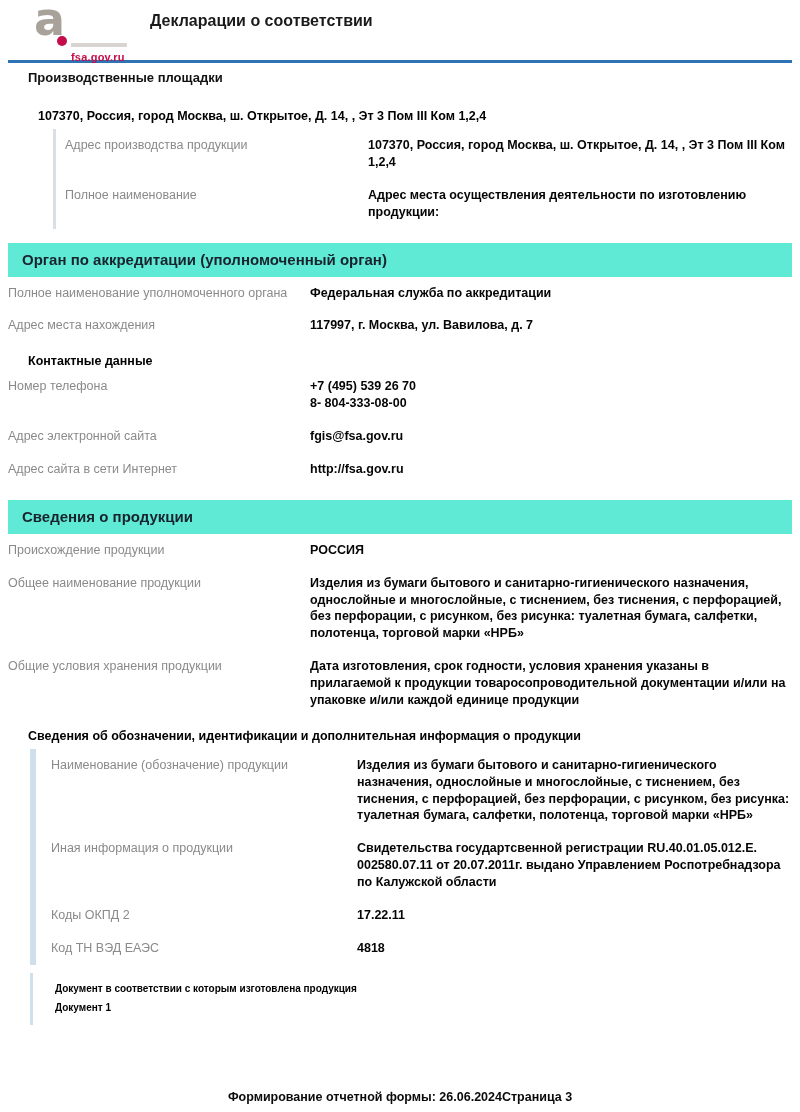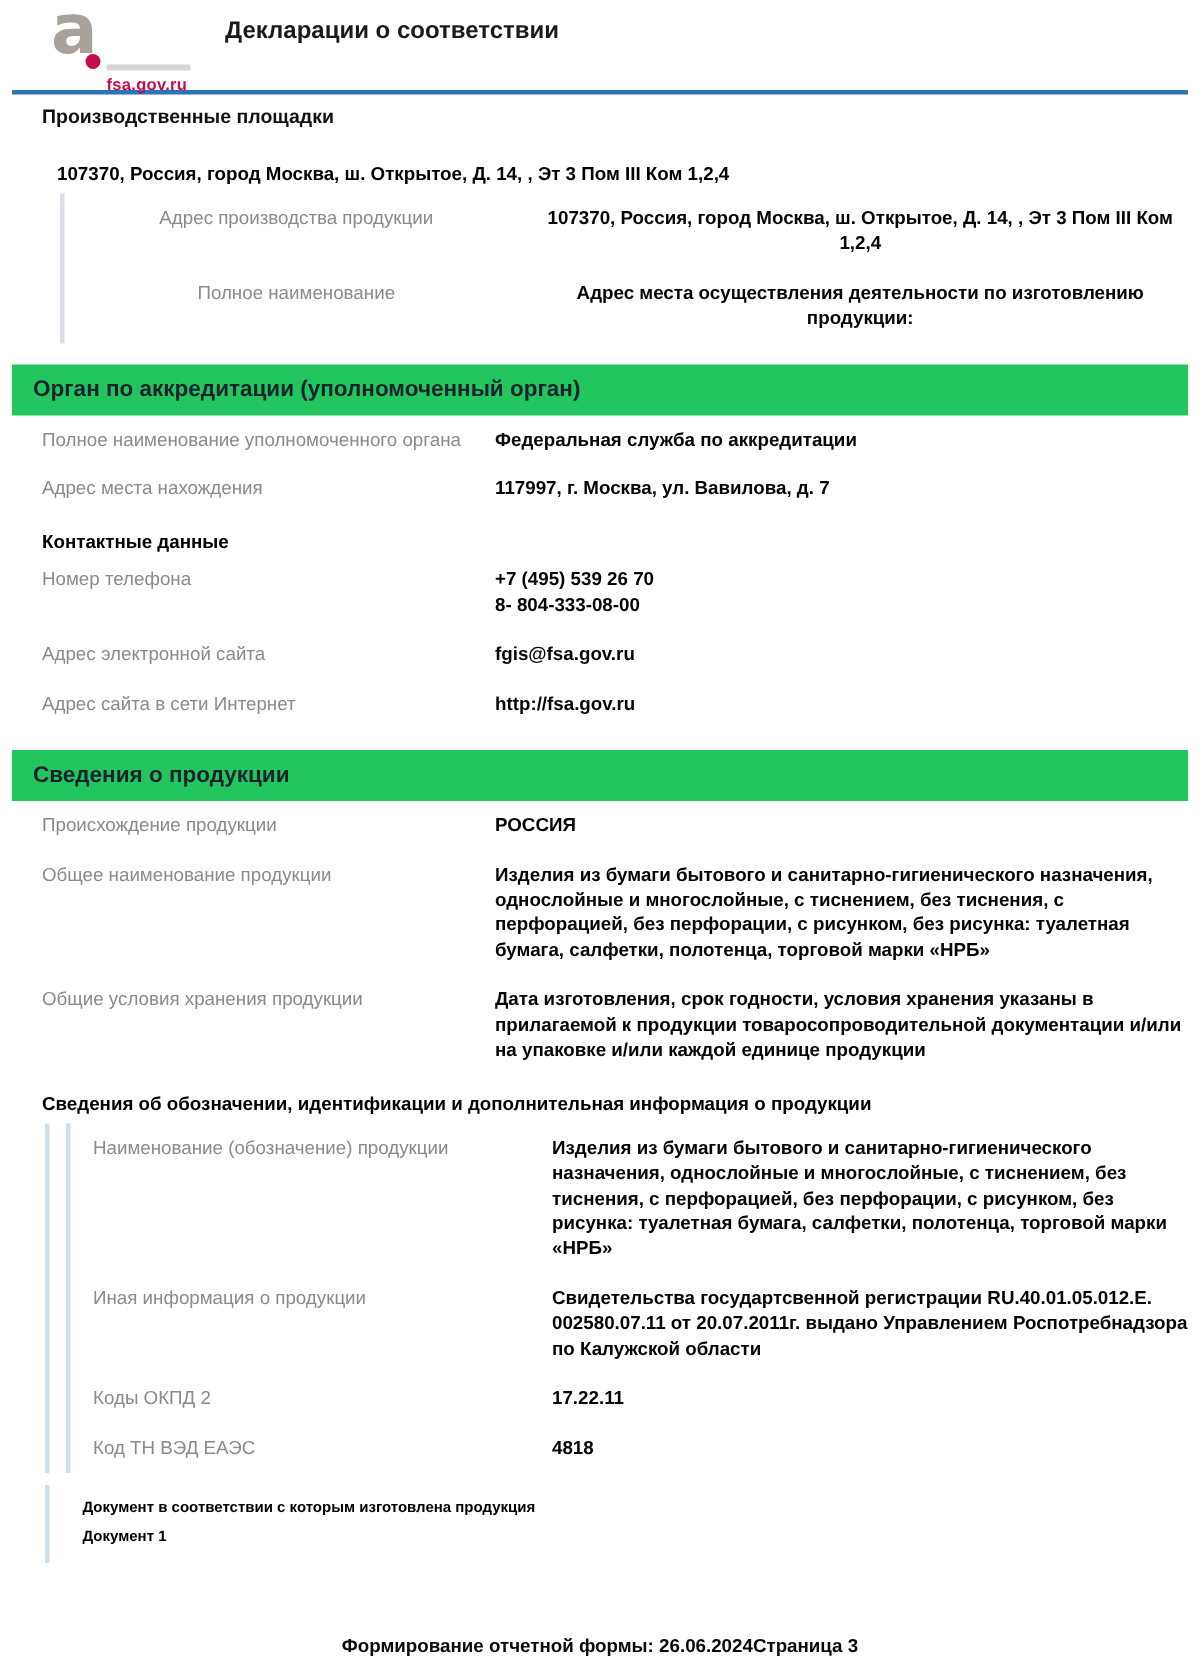--- a/index.html
+++ b/index.html
@@ -38,7 +38,7 @@
   .val { flex:1; font-weight:bold; font-size:12.5px; line-height:1.35; color:#050505; }
 
   
-  .blk-site { margin:4px 0 10px 32px; border-left:3px solid #d9dfe4; padding-left:9px;text-align:center; }
+  .blk-site { margin:4px 0 10px 45px; border-left:3px solid #d9dfe4; padding-left:9px; }
   .blk-site .lbl { width:303px; }
 
   

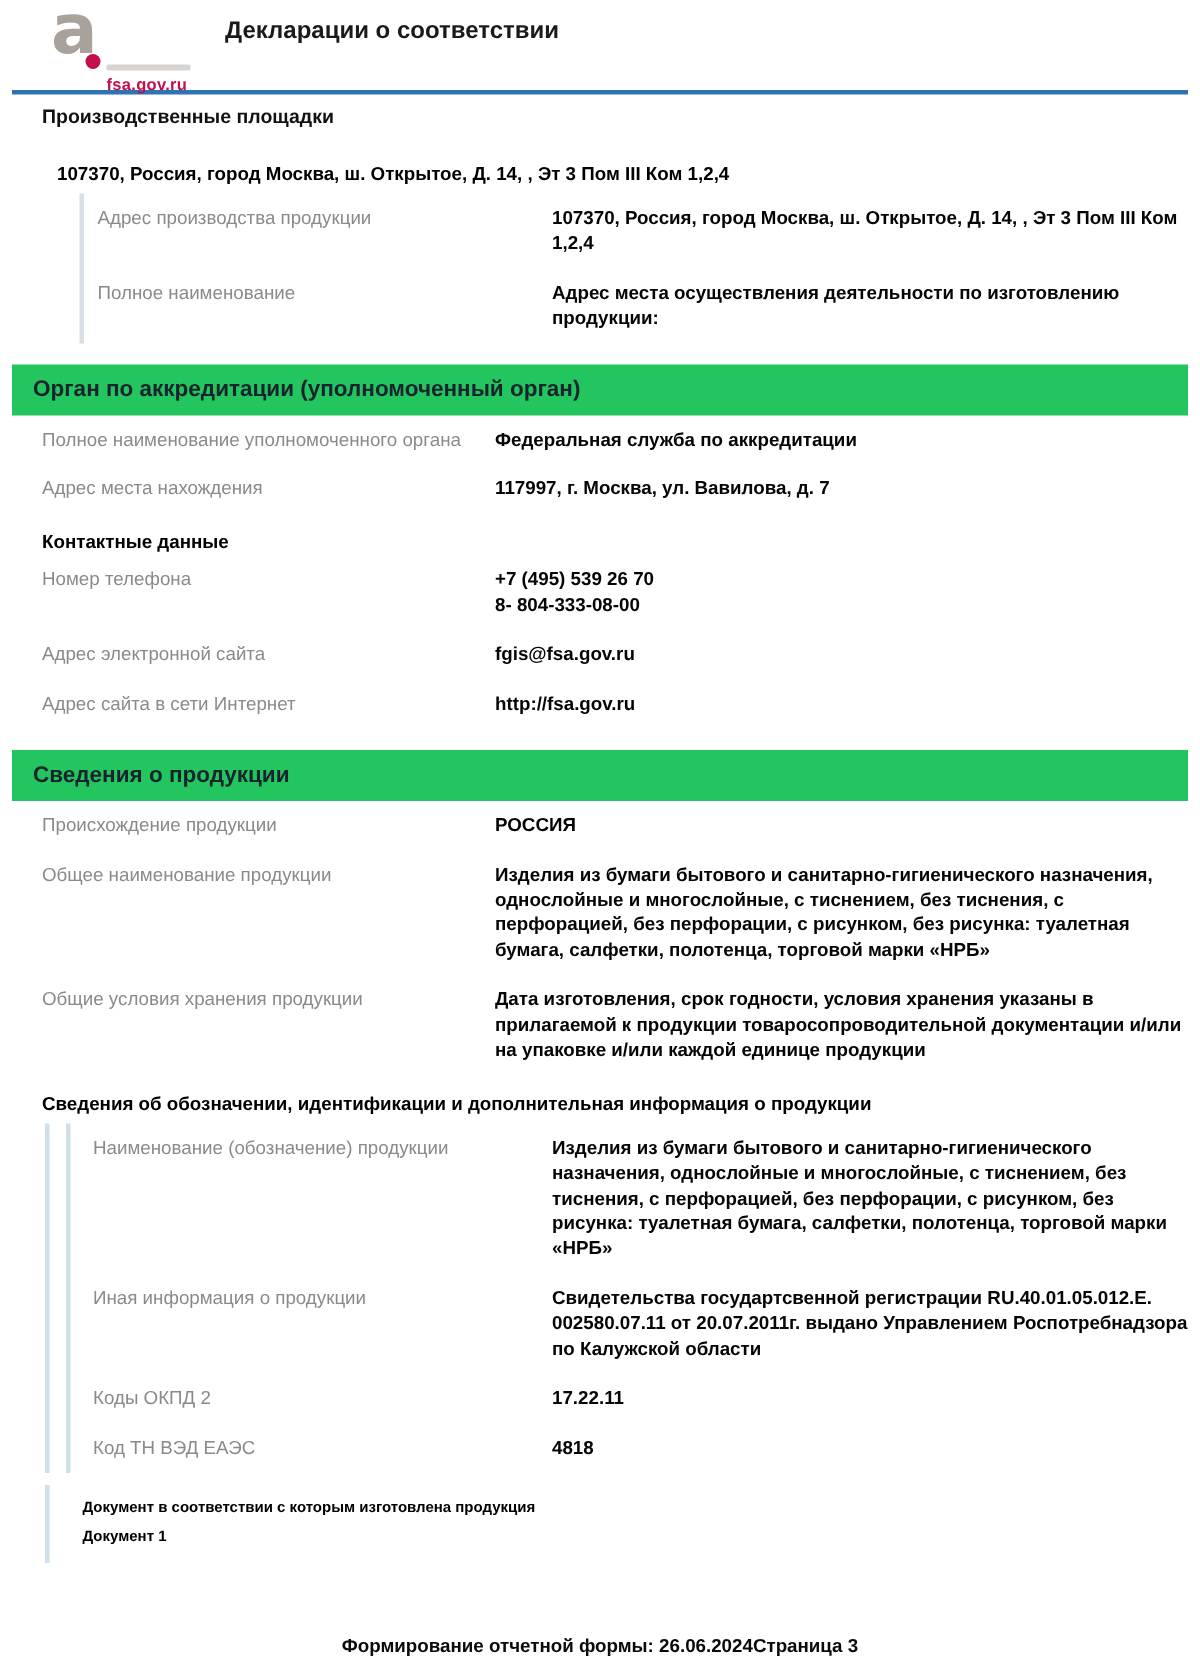--- a/index.html
+++ b/index.html
@@ -29,7 +29,7 @@
   .addr-line { font-size:12.5px; font-weight:bold; margin:24px 0 6px 30px; }
 
   .band {
-    background:#22c55e; color:#19232e; font-size:15px; font-weight:bold;
+    background:#5eead4; color:#19232e; font-size:15px; font-weight:bold;
     padding:8px 14px 9px 14px; margin-top:14px;
   }
 

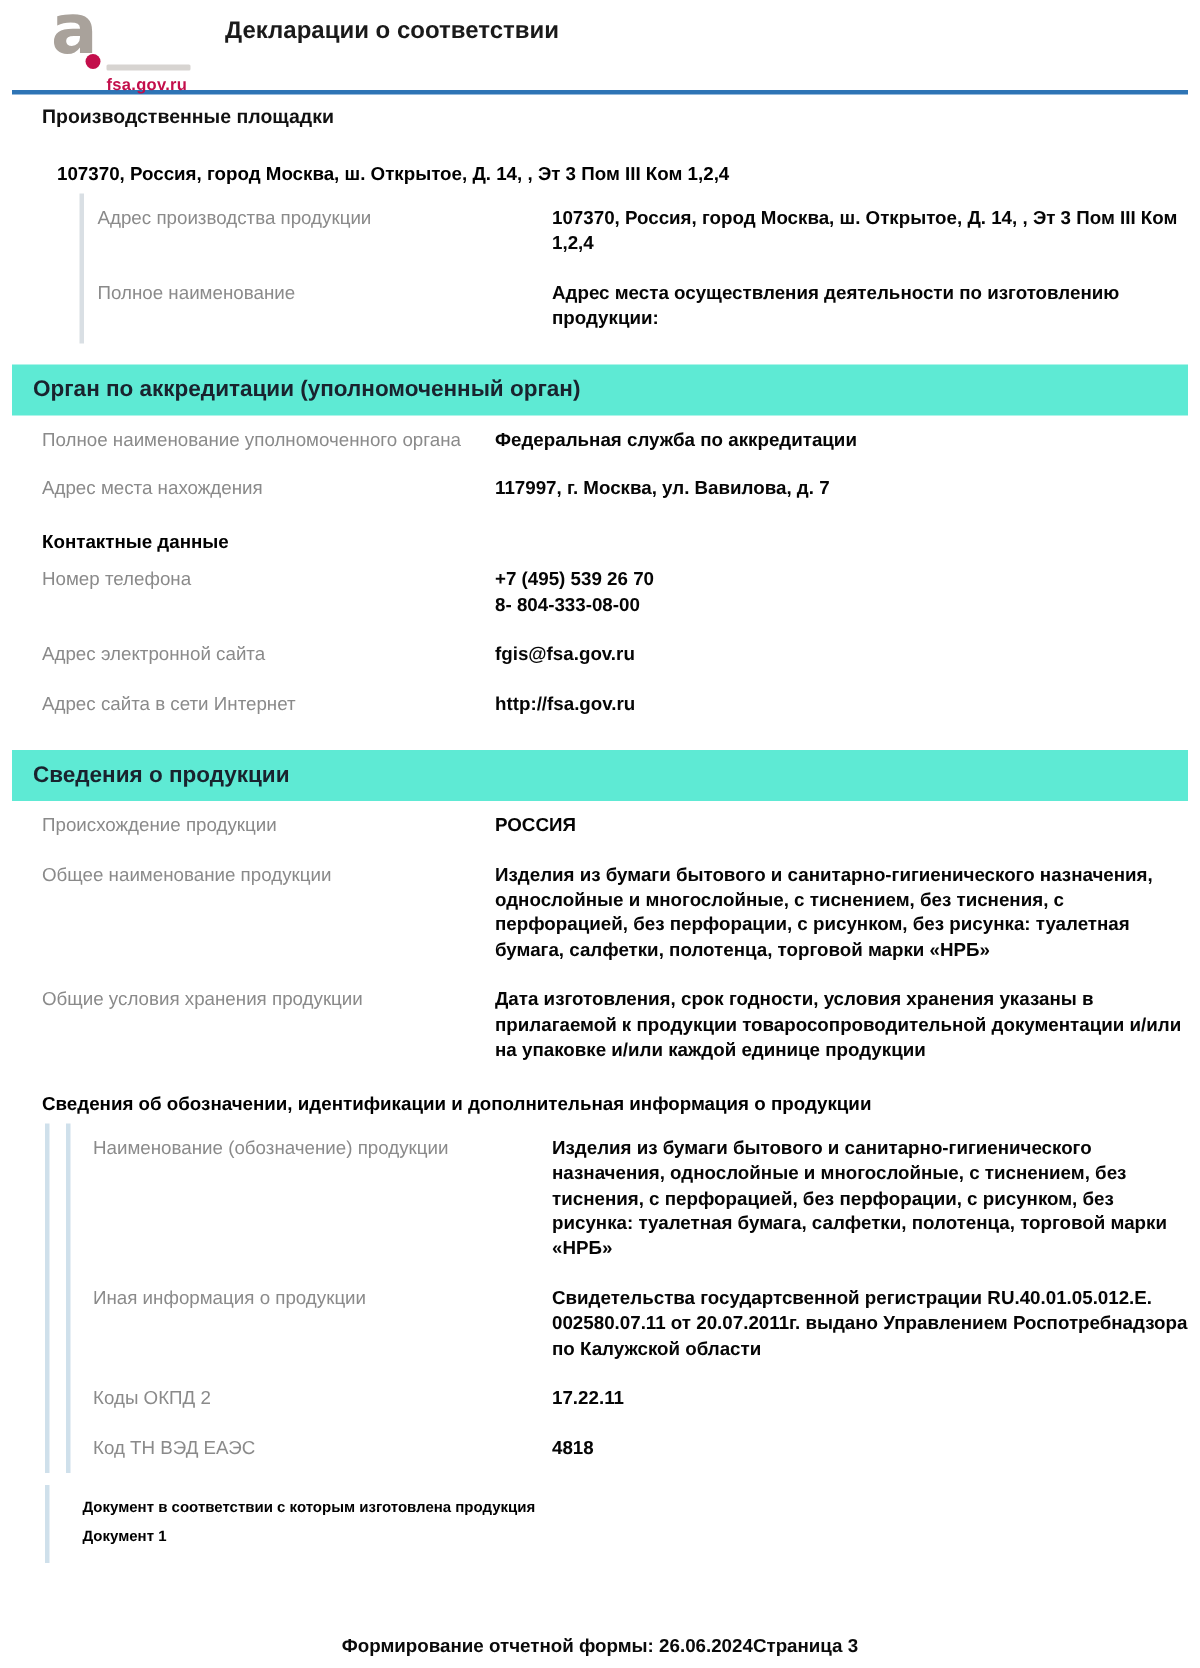--- a/index.html
+++ b/index.html
@@ -42,7 +42,7 @@
   .blk-site .lbl { width:303px; }
 
   
-  .flds { margin-left:20px; }
+  .flds { }
   .flds .lbl { width:302px; }
 
   .sub-h { font-size:12.5px; font-weight:bold; margin:12px 0 2px 20px; }

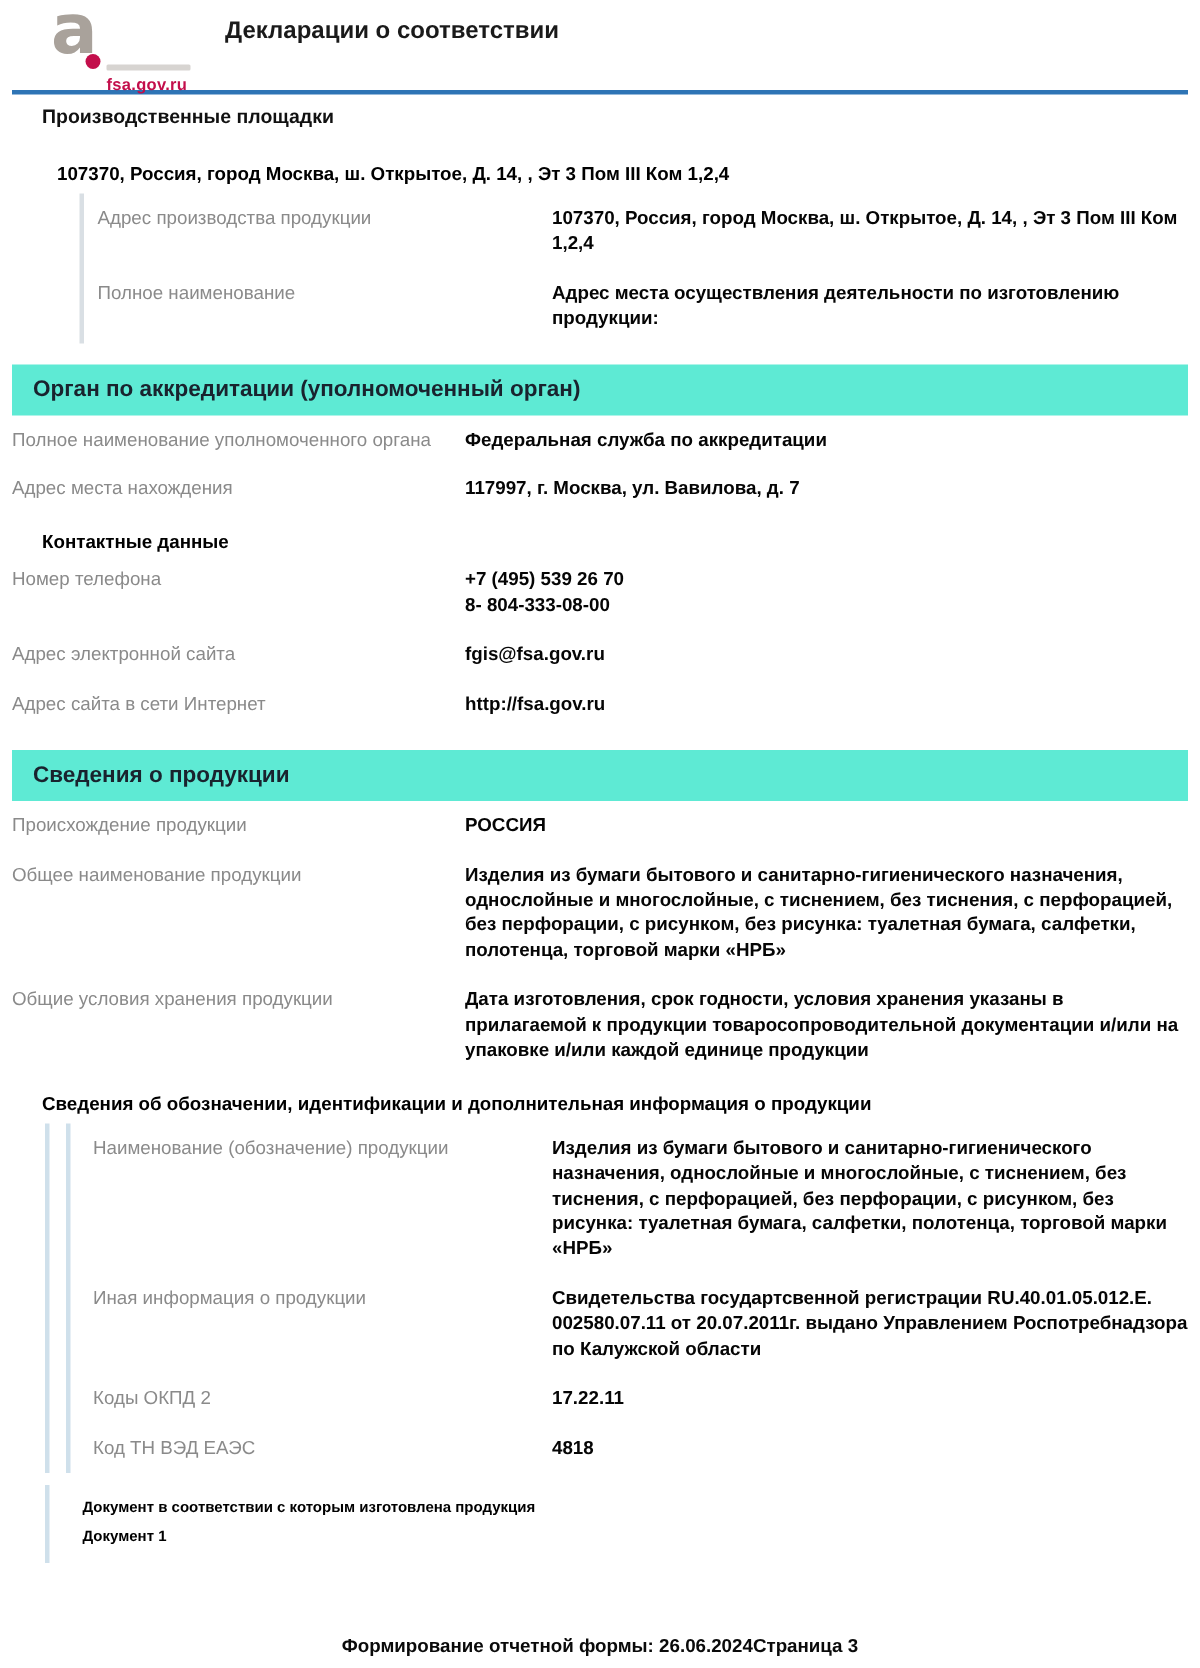--- a/index.html
+++ b/index.html
@@ -48,7 +48,7 @@
   .sub-h { font-size:12.5px; font-weight:bold; margin:12px 0 2px 20px; }
 
   
-  .blk-outer { margin:6px 0 4px 22px; border-left:3px solid #cfe0eb; padding-left:11px; }
+  .blk-outer { margin:6px 0 4px 22px; border-left:3px solid #cfe0eb; }
   .blk-inner { border-left:3px solid #cfe0eb; padding-left:15px; }
   .blk-inner .lbl { width:306px; }
 

